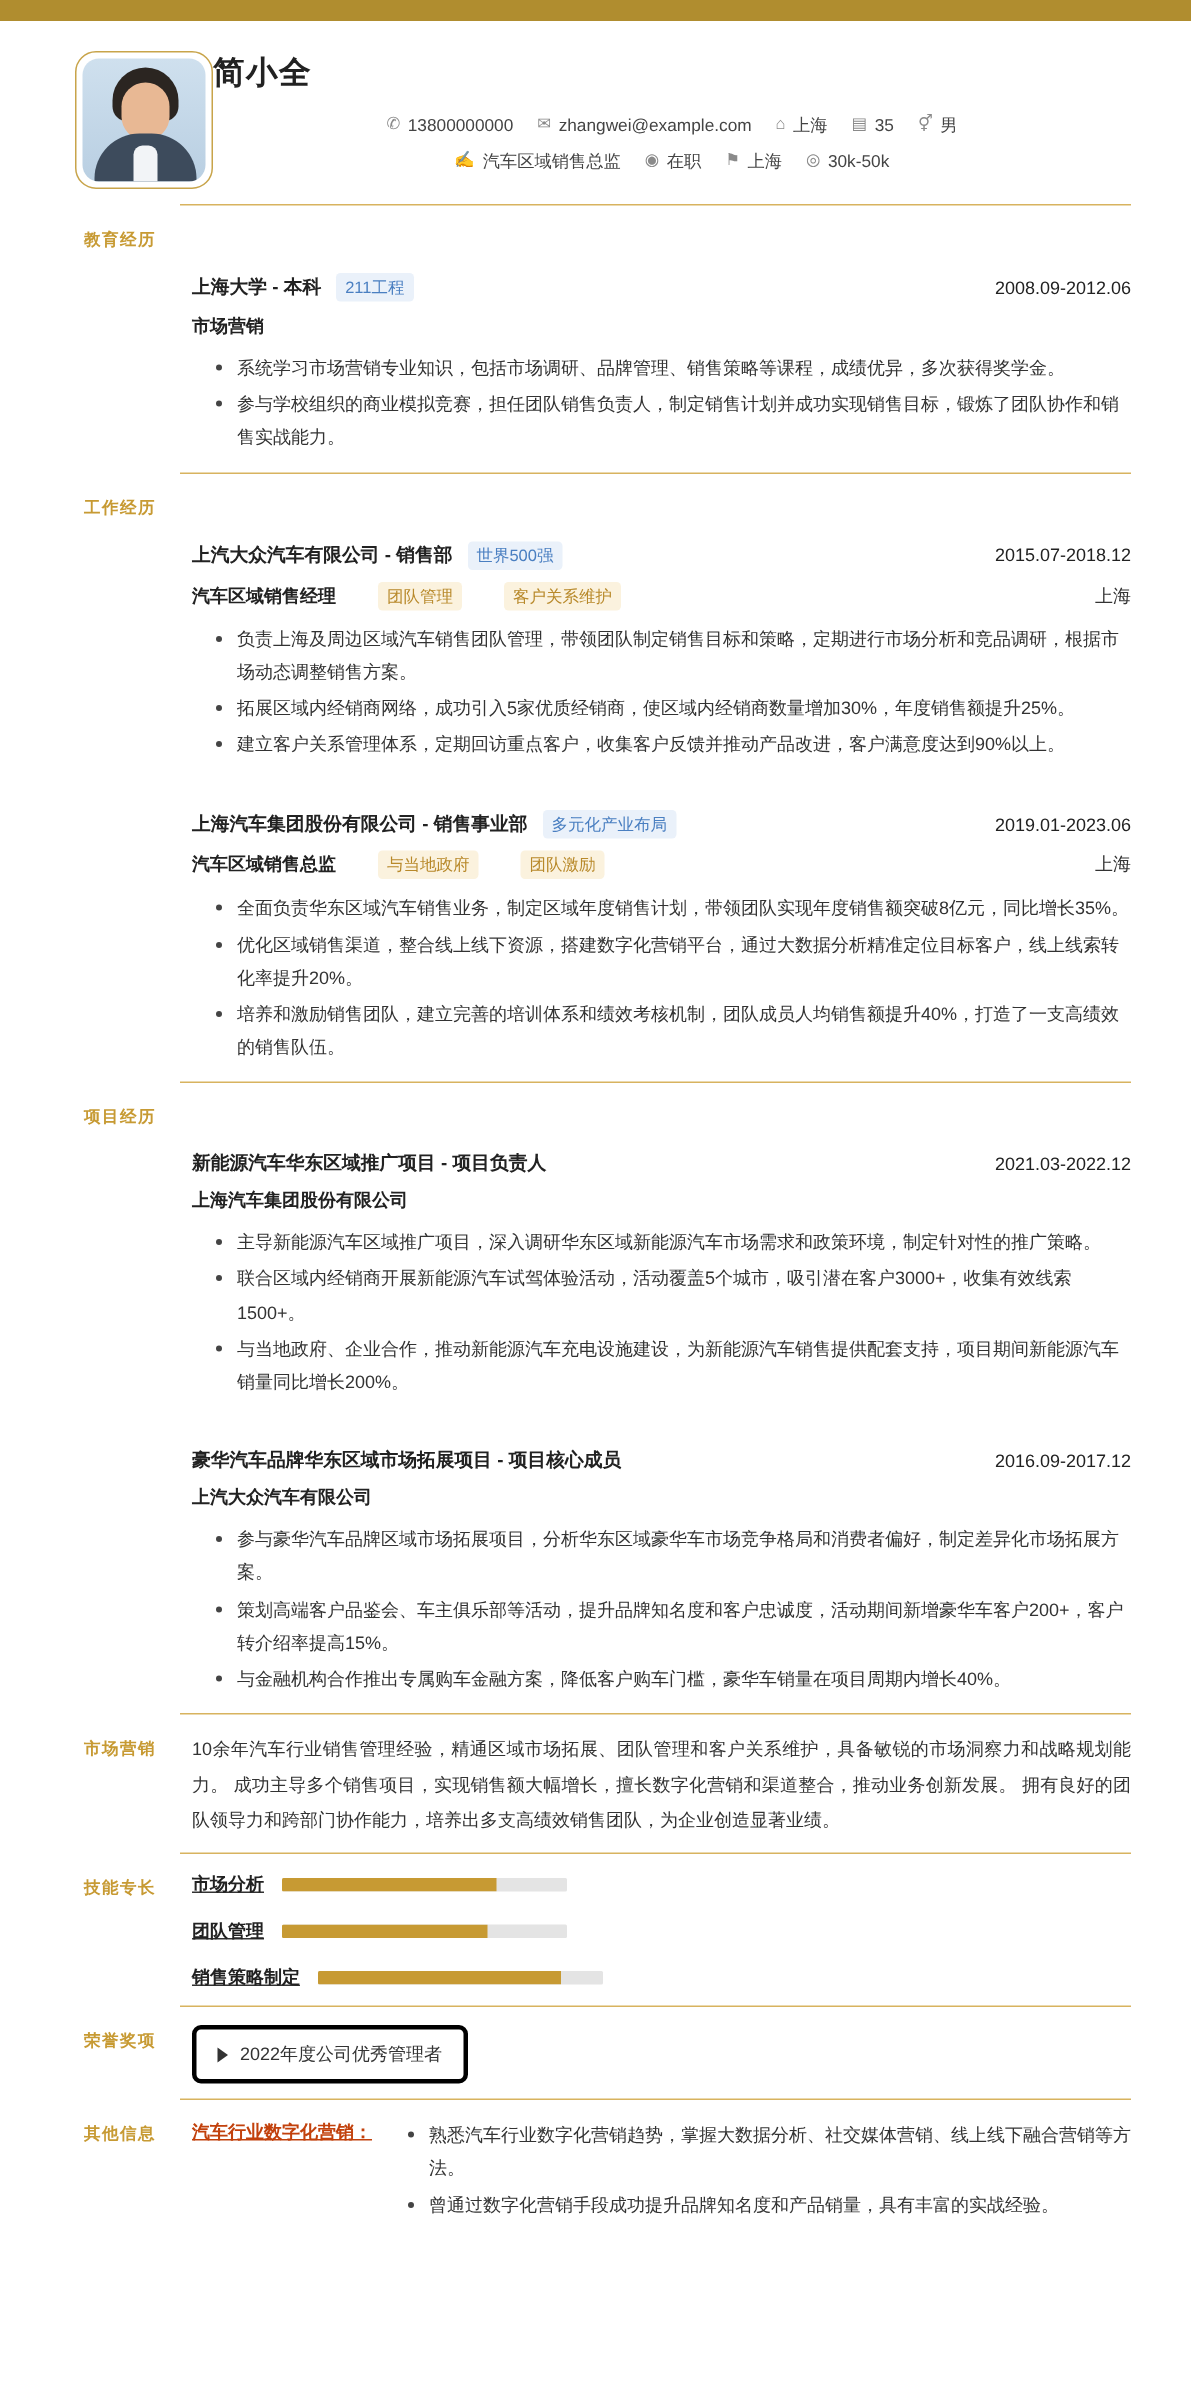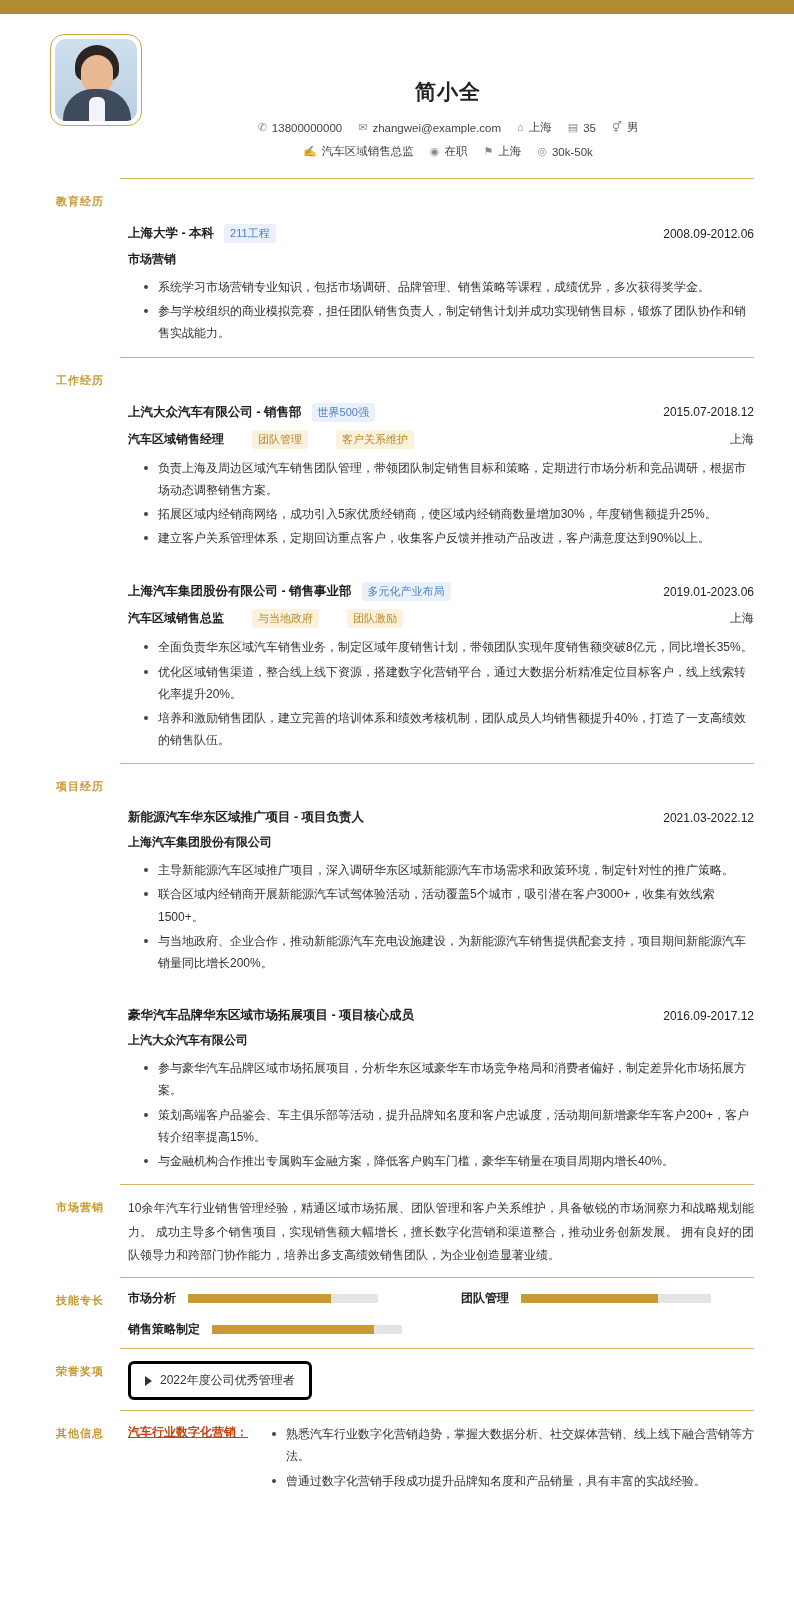--- a/index.html
+++ b/index.html
@@ -69,9 +69,7 @@
 
   .header-main {
     flex: 1;
-    text-align: center;
     padding-top: 4px;
-    margin-top: 44px;
   }
   .name {
     font-size: 21px;

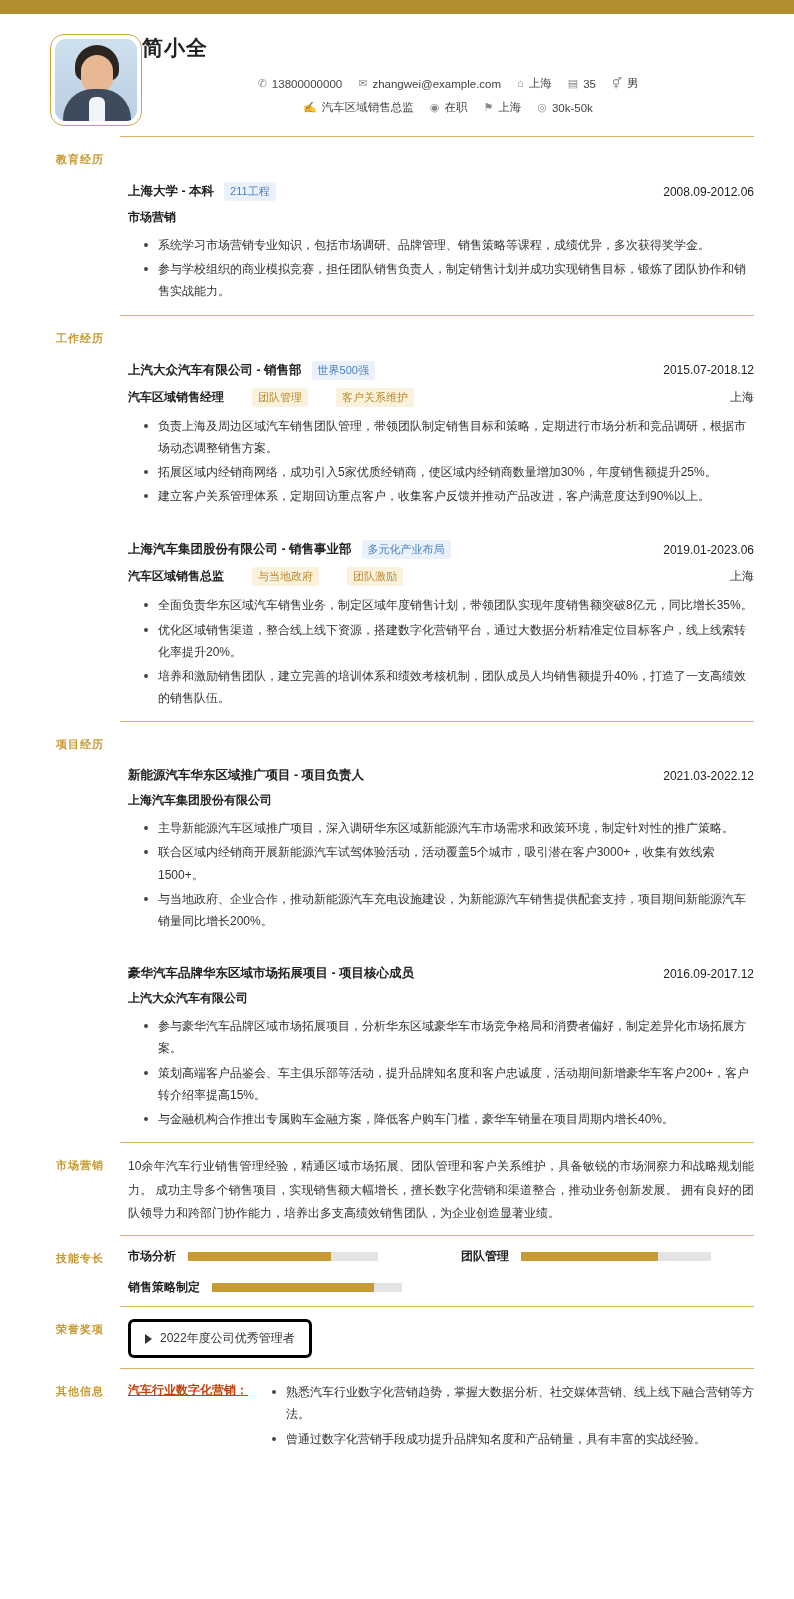--- a/index.html
+++ b/index.html
@@ -203,9 +203,10 @@
   
   .skills-grid {
     display: grid;
-    grid-template-columns: 1fr 1fr;
+    grid-template-columns: 1fr;
     column-gap: 40px;
     row-gap: 14px;
+    text-decoration: underline;
   }
   .skill {
     display: flex;

